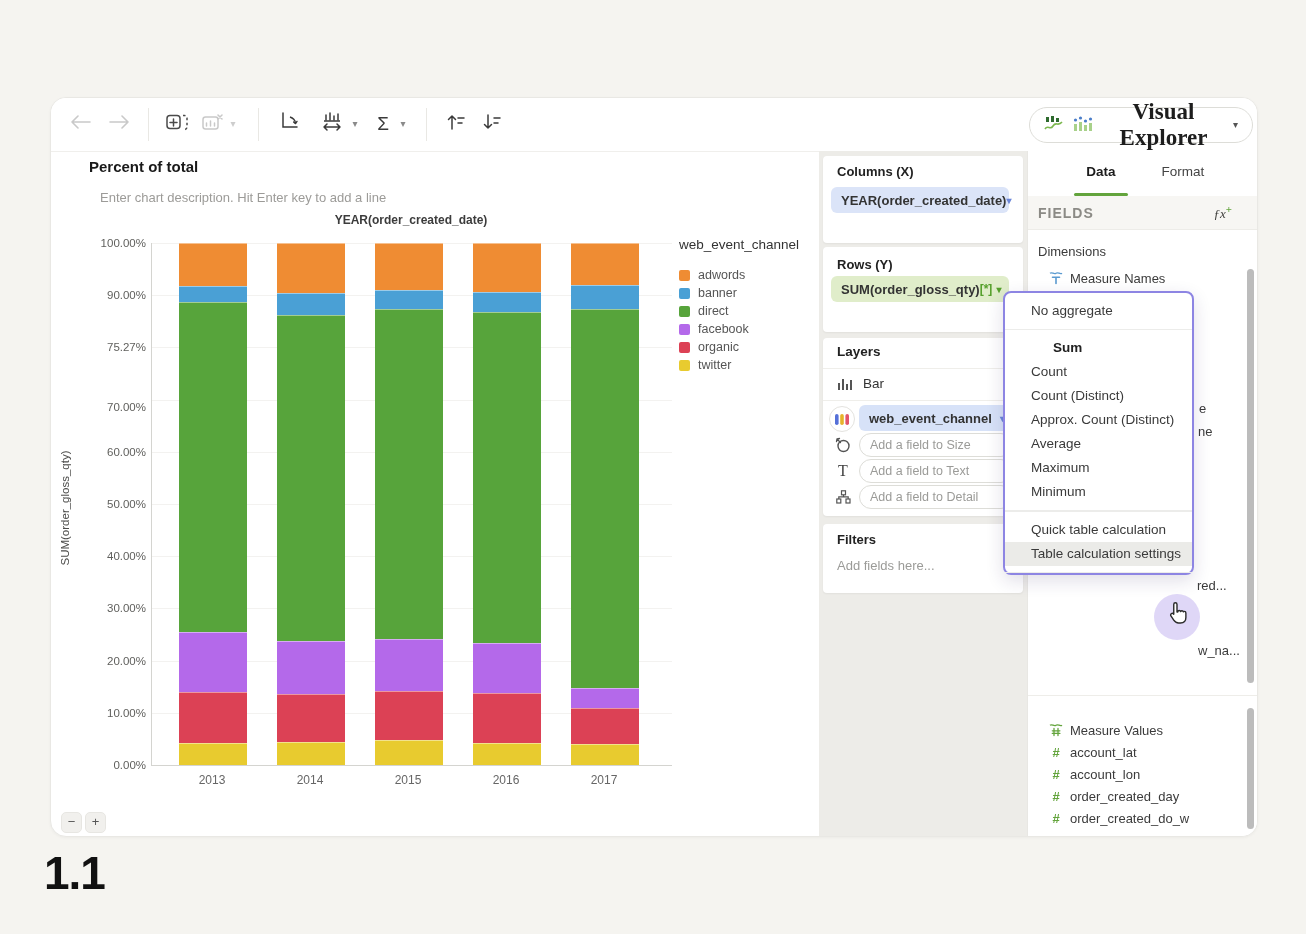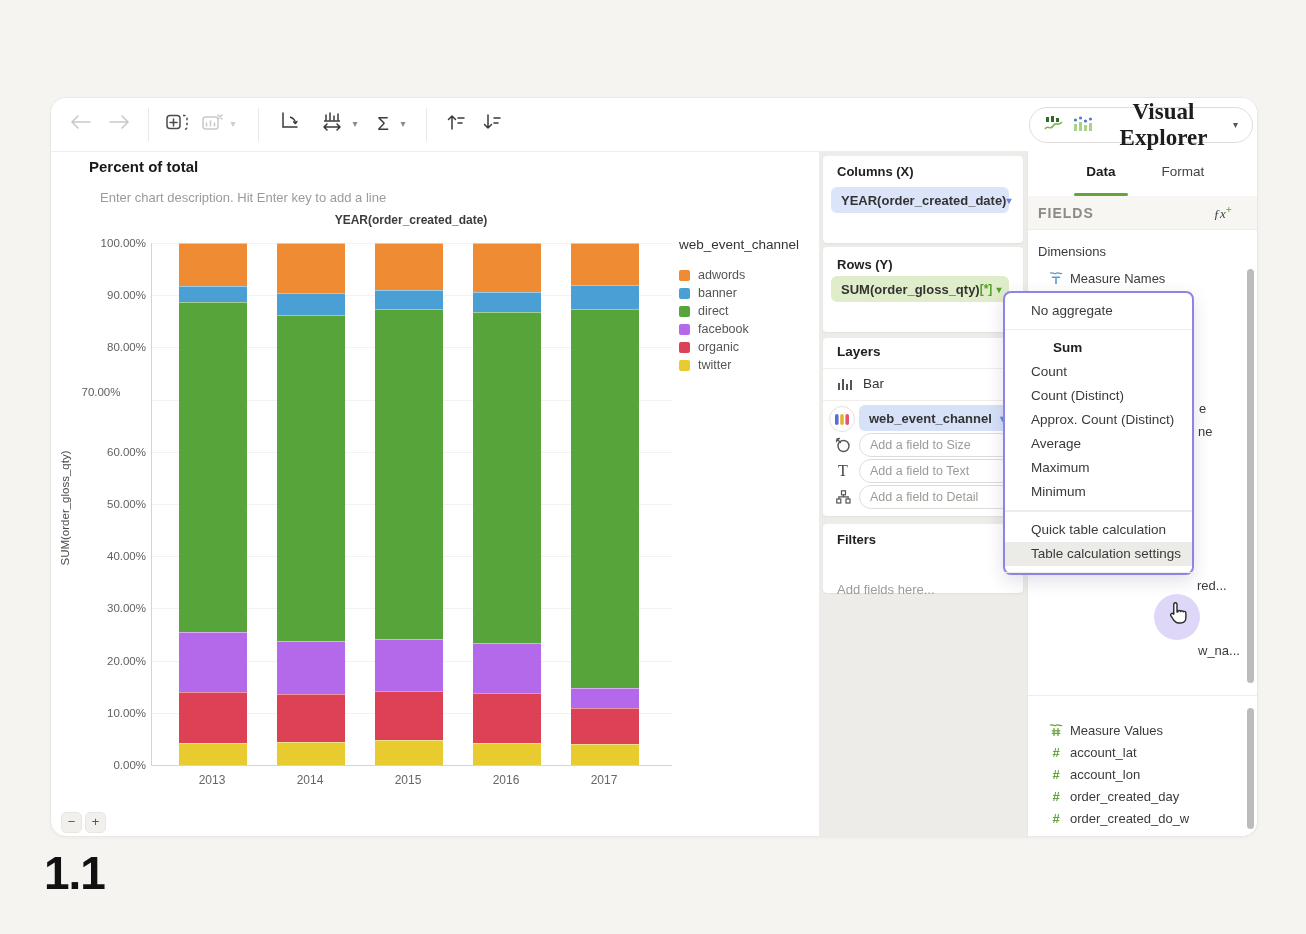--- a/index.html
+++ b/index.html
@@ -228,7 +228,7 @@
     <div id="yticks">
         <div class="ytick" style="top: 145px;">100.00%</div>
         <div class="ytick" style="top: 197.2px;">90.00%</div>
-        <div class="ytick" style="top: 249.4px;">80.00%</div>
+        <div class="ytick" style="top: 249.4px;">75.27%</div>
         <div class="ytick" style="top: 294px; text-align: center;">70.00%</div>
         <div class="ytick" style="top: 353.8px;">60.00%</div>
         <div class="ytick" style="top: 406px;">50.00%</div>

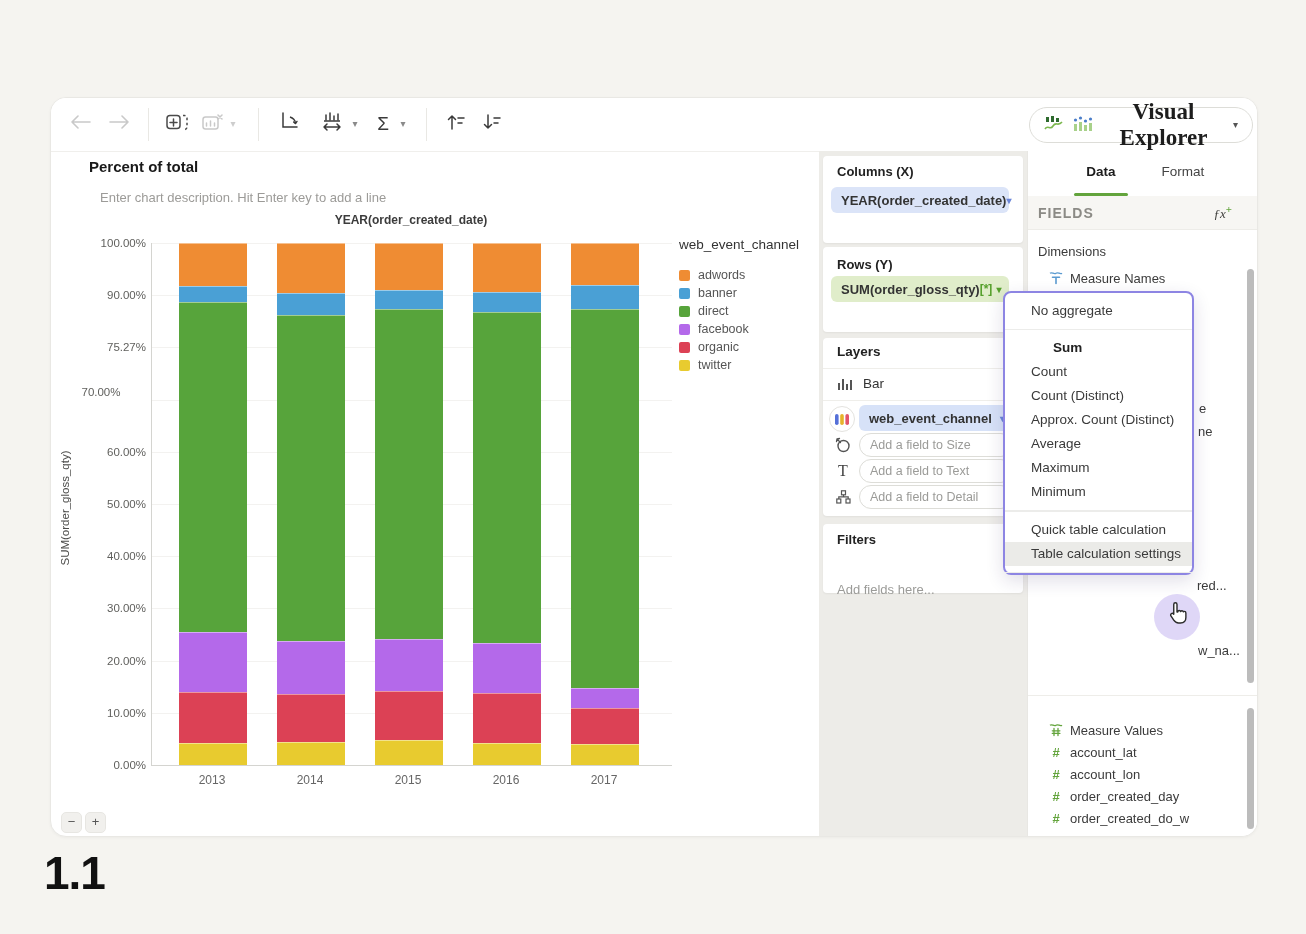--- a/index.html
+++ b/index.html
@@ -229,7 +229,7 @@
         <div class="ytick" style="top: 145px;">100.00%</div>
         <div class="ytick" style="top: 197.2px;">90.00%</div>
         <div class="ytick" style="top: 249.4px;">75.27%</div>
-        <div class="ytick" style="top: 294px; text-align: center;">70.00%</div>
+        <div class="ytick" style="top: 309px;">70.00%</div>
         <div class="ytick" style="top: 353.8px;">60.00%</div>
         <div class="ytick" style="top: 406px;">50.00%</div>
         <div class="ytick" style="top: 458.2px;">40.00%</div>

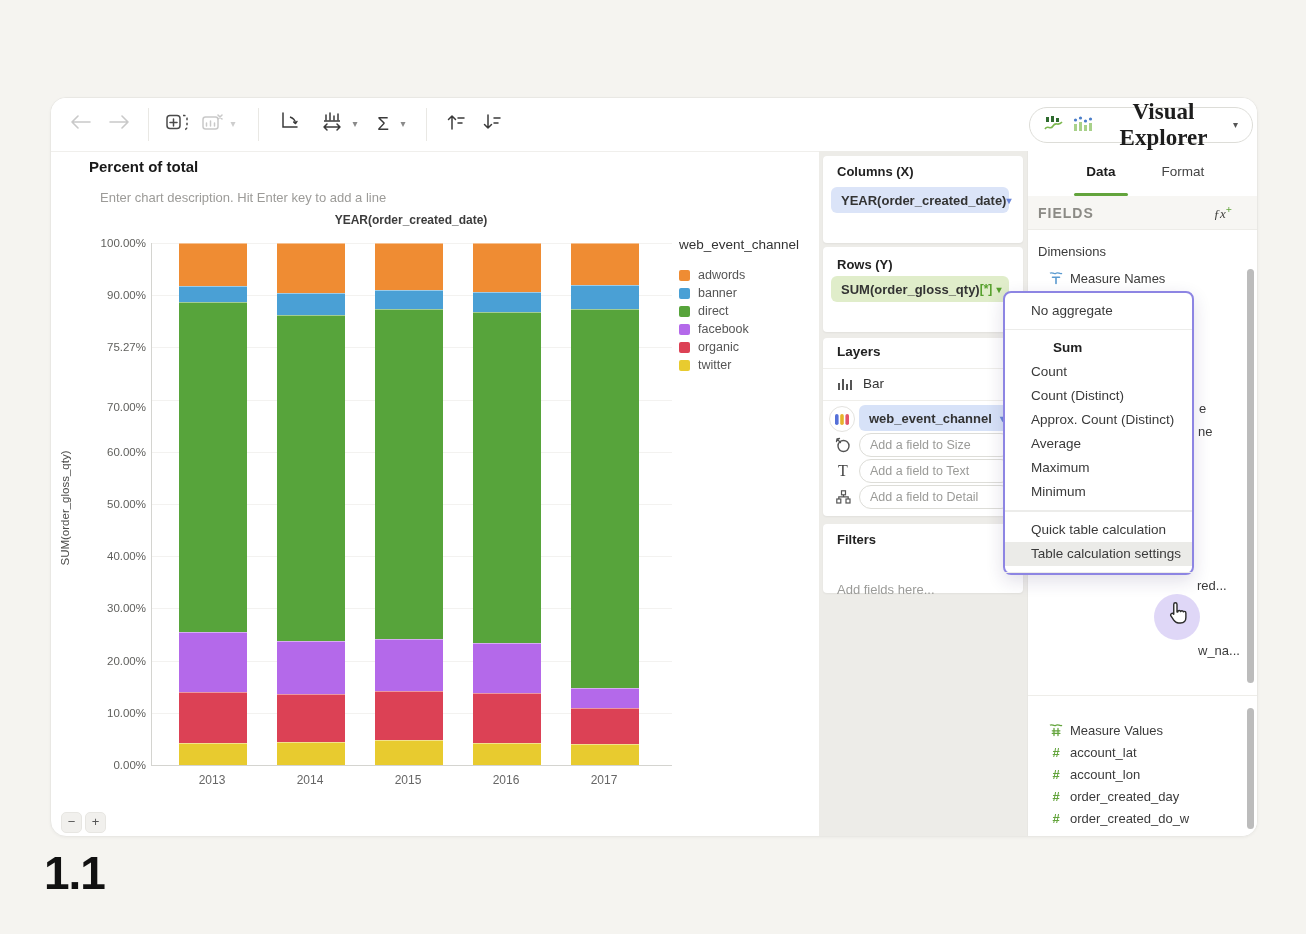--- a/index.html
+++ b/index.html
@@ -41,7 +41,7 @@
   .ph-pill{position:absolute;display:flex;align-items:center;box-sizing:border-box;padding:0 10px;height:24px;border:1px solid #ddddd8;border-radius:12px;font-size:12.5px;color:#9b9b98;background:#fff;}
   .lyr-div{position:absolute;left:0;width:200px;height:1px;background:#efeeea;}
   .lyr-icn{position:absolute;width:24px;height:24px;display:flex;align-items:center;justify-content:center;}
-  .filters-ph{position:absolute;left:14px;font-size:13px;color:#9b9b98;margin-top:24px;}
+  .filters-ph{position:absolute;left:14px;font-size:13px;color:#9b9b98;}
   
   .fields-panel{position:absolute;left:976px;top:53px;width:230px;height:685px;background:#fff;border-left:1px solid #e8e7e3;box-sizing:border-box;overflow:hidden;}
   .tabs{position:absolute;left:0;top:0;width:230px;height:45px;border-bottom:1px solid #edece8;}

